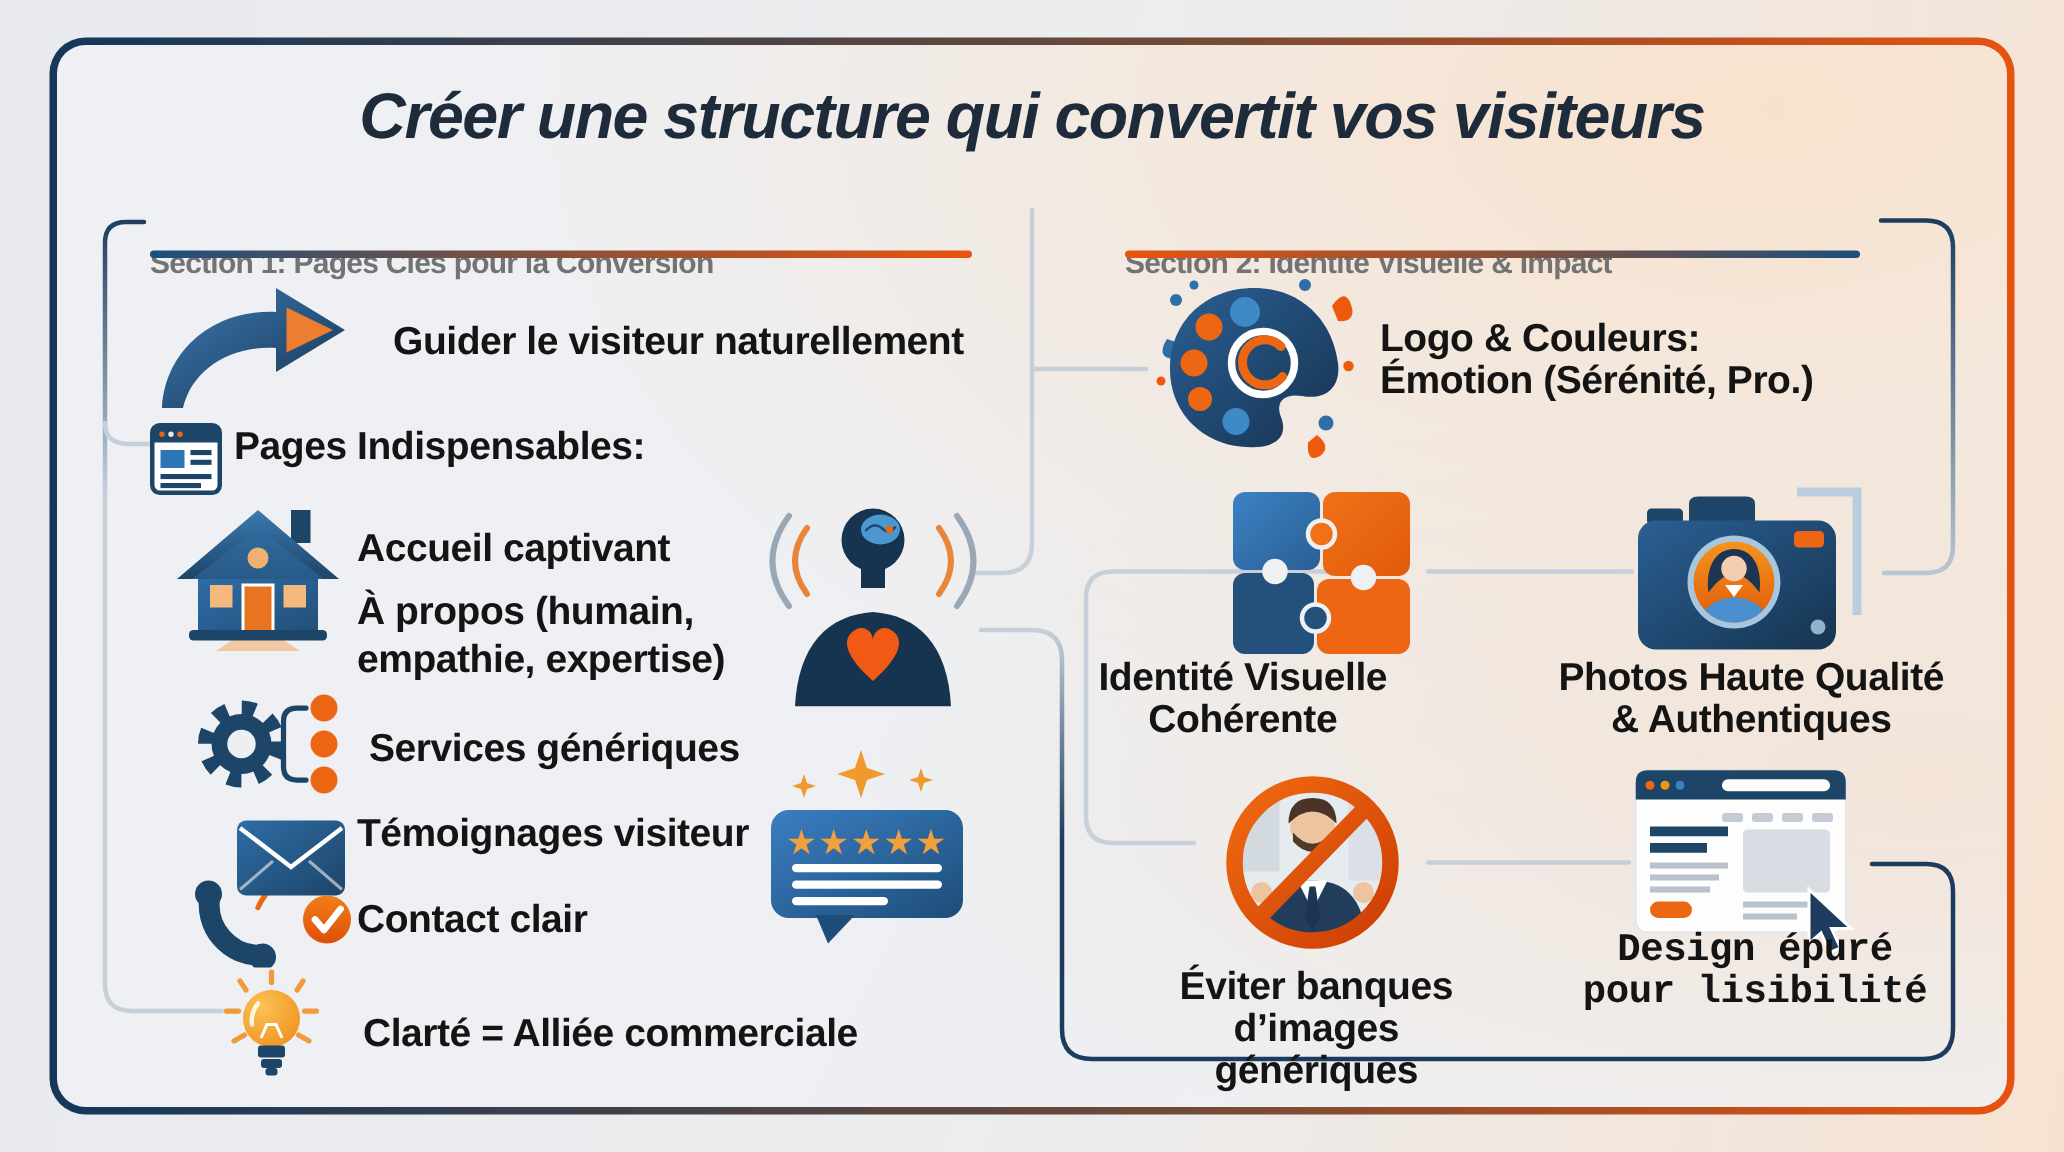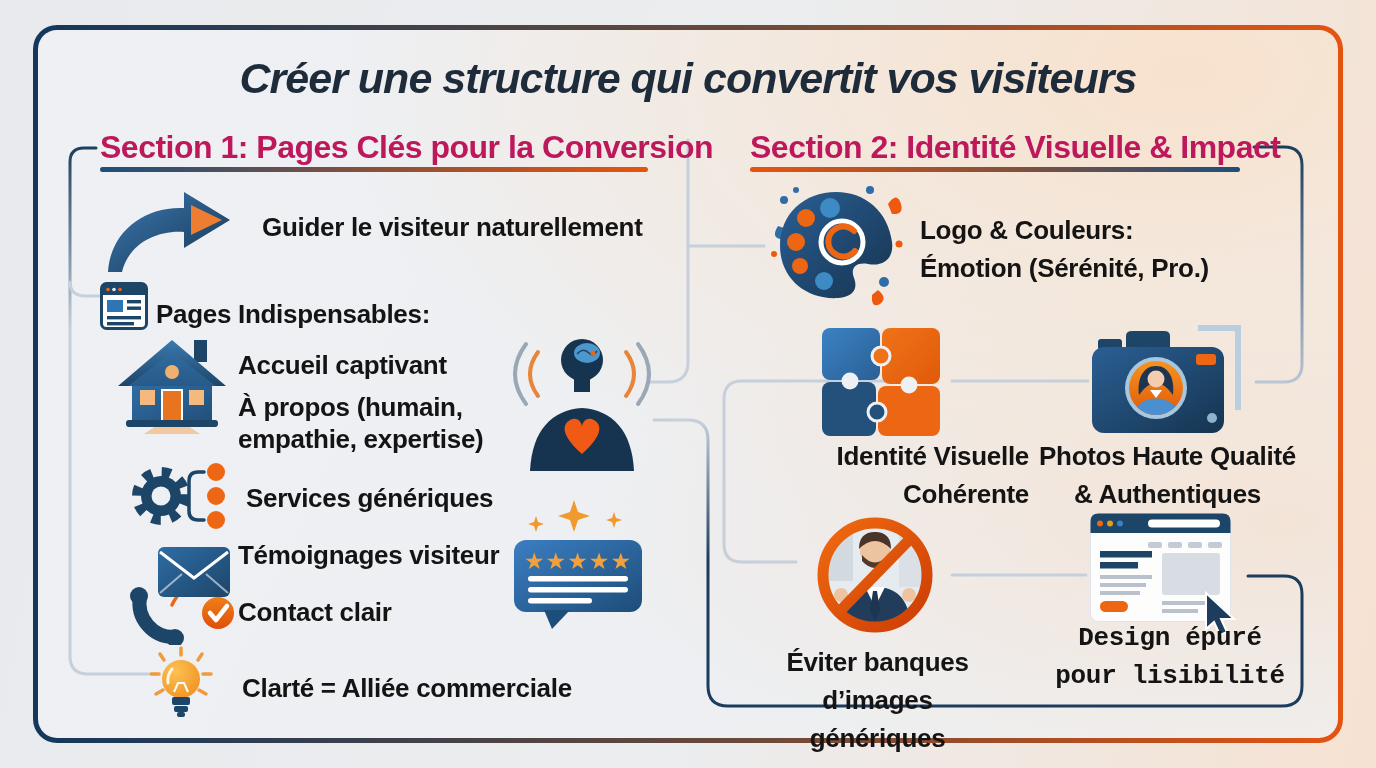--- a/index.html
+++ b/index.html
@@ -26,7 +26,7 @@
     left:0;right:0;top:54px;text-align:center;
     font-size:43px;font-weight:700;letter-spacing:-1px;color:#1e2b3a;font-style:italic;
   }
-  .sec-header{font-size:32px;font-weight:700;color:#be185d;letter-spacing:-0.5px;}
+  .sec-header{font-size:20px;font-weight:700;color:#737373;letter-spacing:-0.5px;margin-top:36px;}
   .underline{height:5px;border-radius:3px;}
   .u1{background:linear-gradient(90deg,#1d4f7c 0%,#8a5139 50%,#e8540e 100%);}
   .u2{background:linear-gradient(90deg,#e8540e 0%,#8a5139 50%,#1d4f7c 100%);}

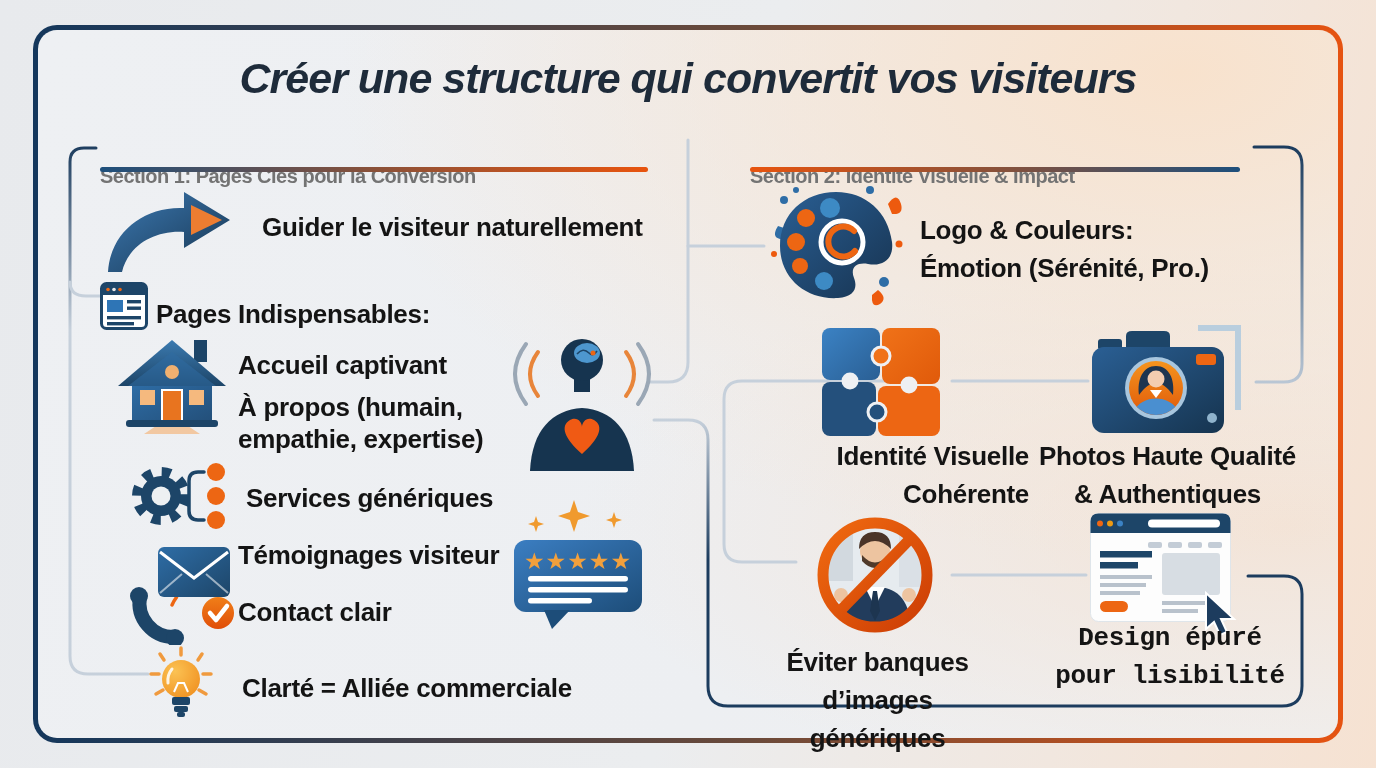--- a/index.html
+++ b/index.html
@@ -31,7 +31,7 @@
   .u1{background:linear-gradient(90deg,#1d4f7c 0%,#8a5139 50%,#e8540e 100%);}
   .u2{background:linear-gradient(90deg,#e8540e 0%,#8a5139 50%,#1d4f7c 100%);}
   .item{font-size:26px;font-weight:700;color:#141414;letter-spacing:-0.3px;white-space:pre-line;line-height:32px;}
-  .caption{font-size:26px;font-weight:700;color:#141414;letter-spacing:-0.3px;white-space:pre-line;line-height:38px;text-align:center;}
+  .caption{font-size:26px;font-weight:700;color:#141414;letter-spacing:-0.3px;white-space:pre-line;line-height:28px;text-align:center;}
   .left-cap{text-align:left;}
   .icon{line-height:0;}
   svg{display:block;}

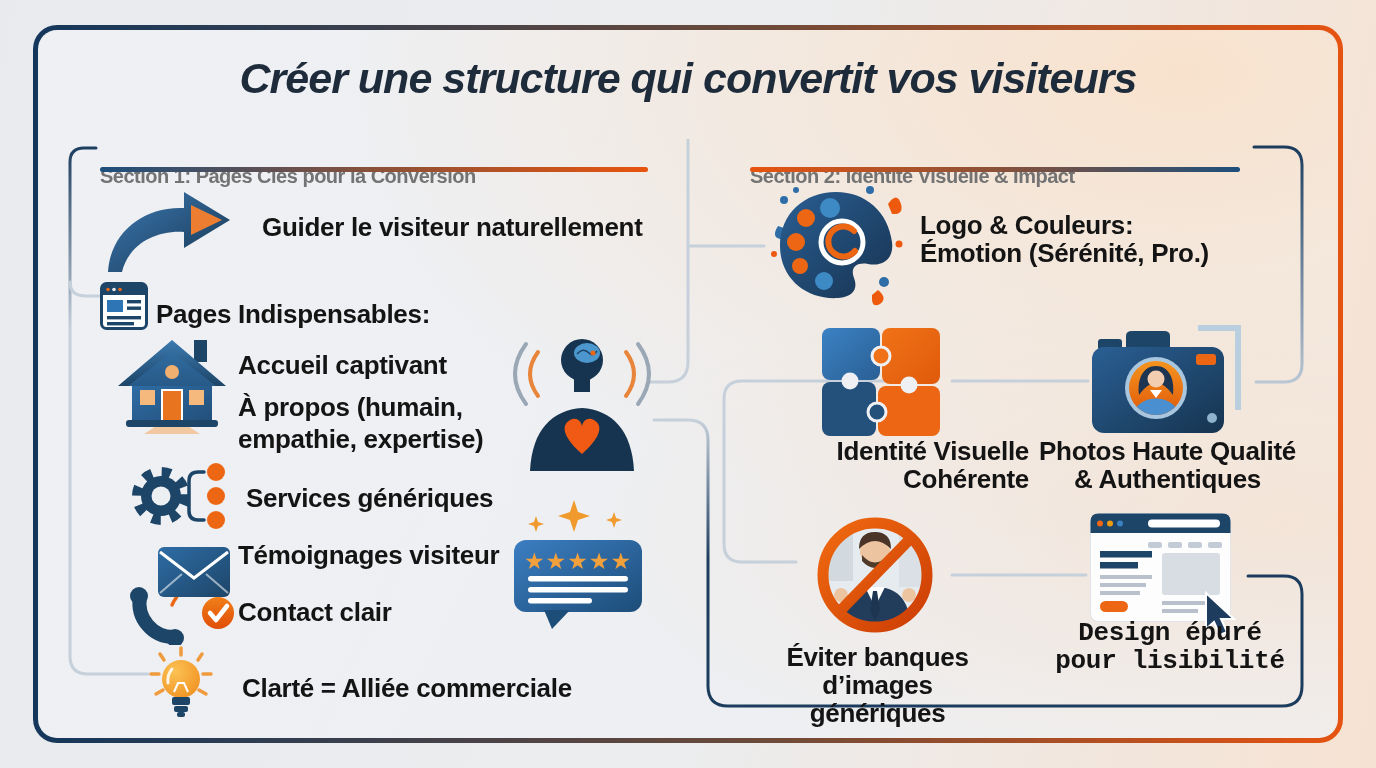--- a/index.html
+++ b/index.html
@@ -108,7 +108,7 @@
       <rect x="7" y="40" width="27" height="3.4" fill="#1d4568"></rect>
   </svg>
 </div>
-<div class="abs item z1" style="left:156px;top:298px;">Pages Indispensables:</div>
+<div class="abs item z1" style="left:156px;top:281px;">Pages Indispensables:</div>
 
 <div class="abs icon z1" style="left:112px;top:330px;">
   <svg width="120" height="105" viewBox="0 0 120 105">

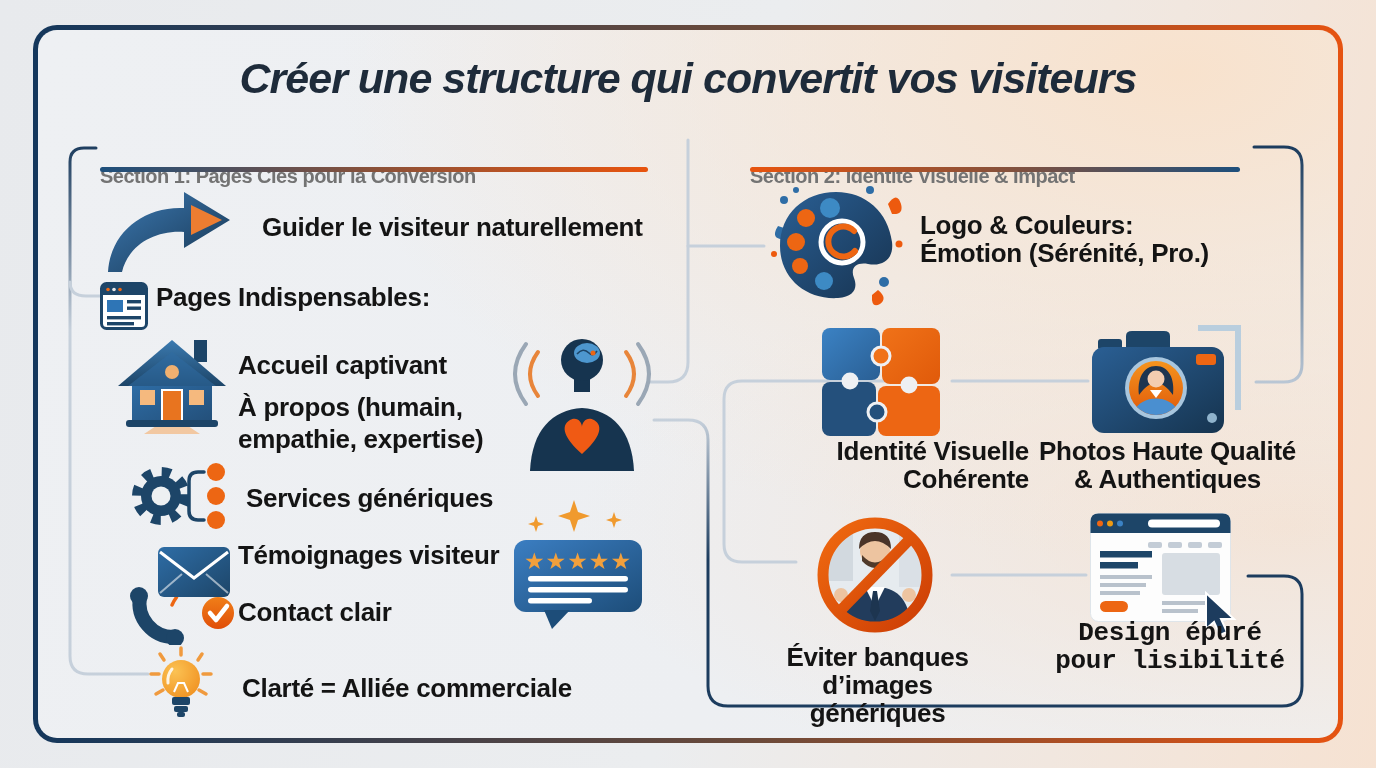--- a/index.html
+++ b/index.html
@@ -302,7 +302,7 @@
     <circle cx="89" cy="59" r="8.5" fill="#eef0f3"></circle>
   </svg>
 </div>
-<div class="abs caption z1" style="left:794px;top:437px;width:235px;text-align:right;">Identité Visuelle
+<div class="abs caption z1" style="left:711px;top:437px;width:235px;">Identité Visuelle
 Cohérente</div>
 
 <div class="abs icon z1" style="left:1092px;top:320px;">

